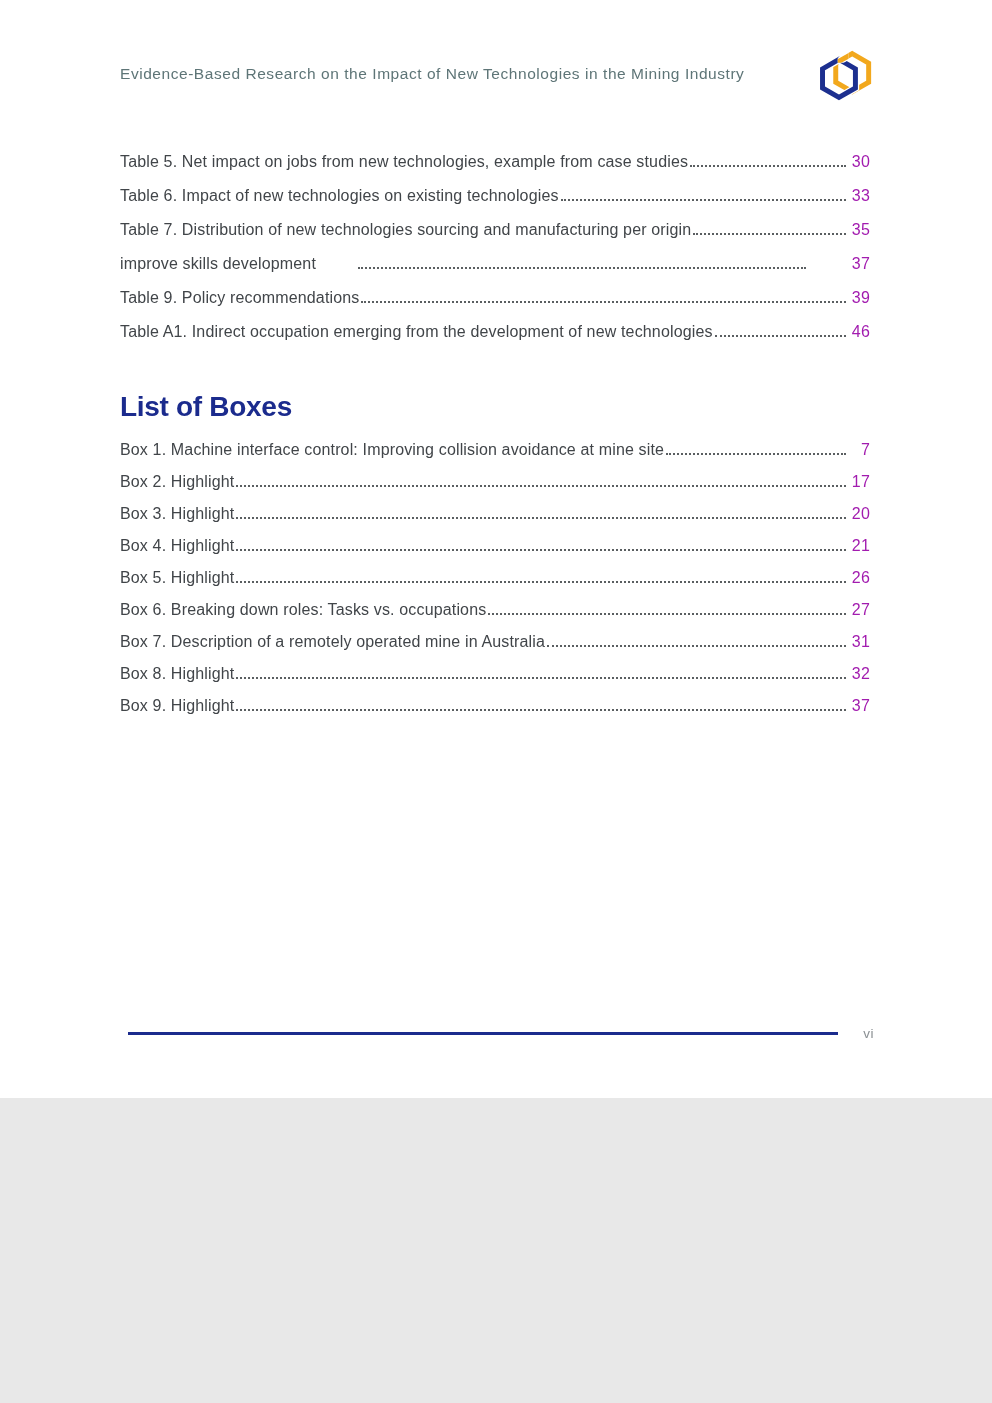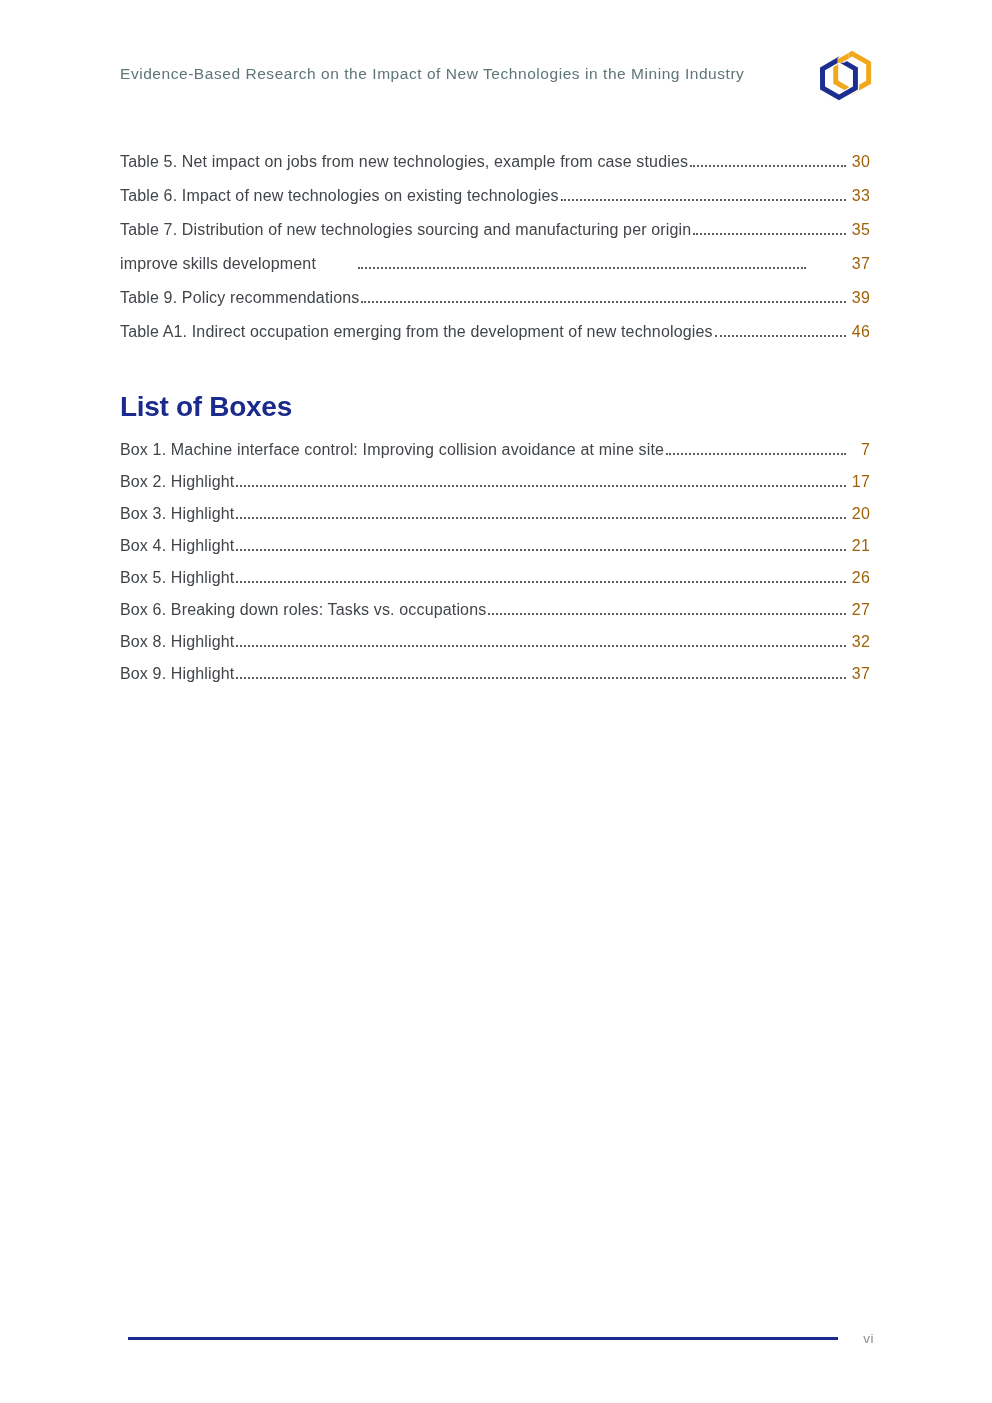--- a/index.html
+++ b/index.html
@@ -6,7 +6,7 @@
   .page {
     position: relative;
     width: 992px;
-    height: 1403px;
+    height: 1098px;
     margin: 0 auto;
     background: #ffffff;
     font-family: "Liberation Sans", "DejaVu Sans", sans-serif;

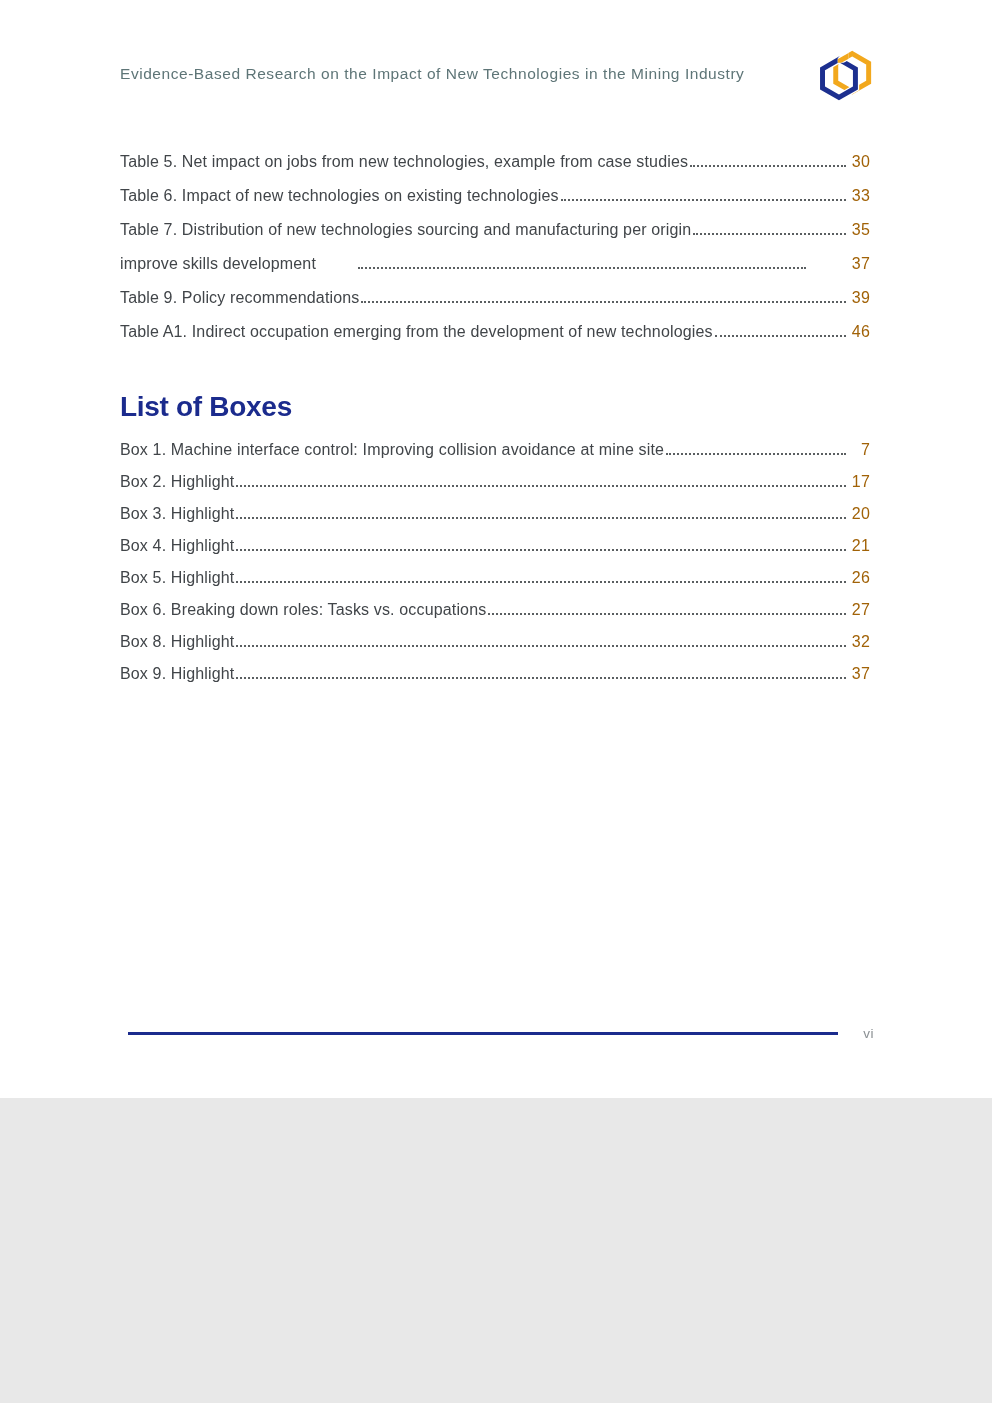--- a/index.html
+++ b/index.html
@@ -46,7 +46,7 @@
     border-bottom: 2px dotted #5a5e61;
     min-width: 12px;
   }
-  .pg { min-width: 22px; text-align: right; color: #a16207; letter-spacing: 0.2px; }
+  .pg { min-width: 22px; text-align: right; color: #a21caf; letter-spacing: 0.2px; }
   .entry-multi { margin-bottom: 12px; }
   .entry-multi .line1 { font-size: 16px; line-height: 22px; letter-spacing: 0.15px; }
   .entry-multi .entry { margin-bottom: 0; gap: 40px; }

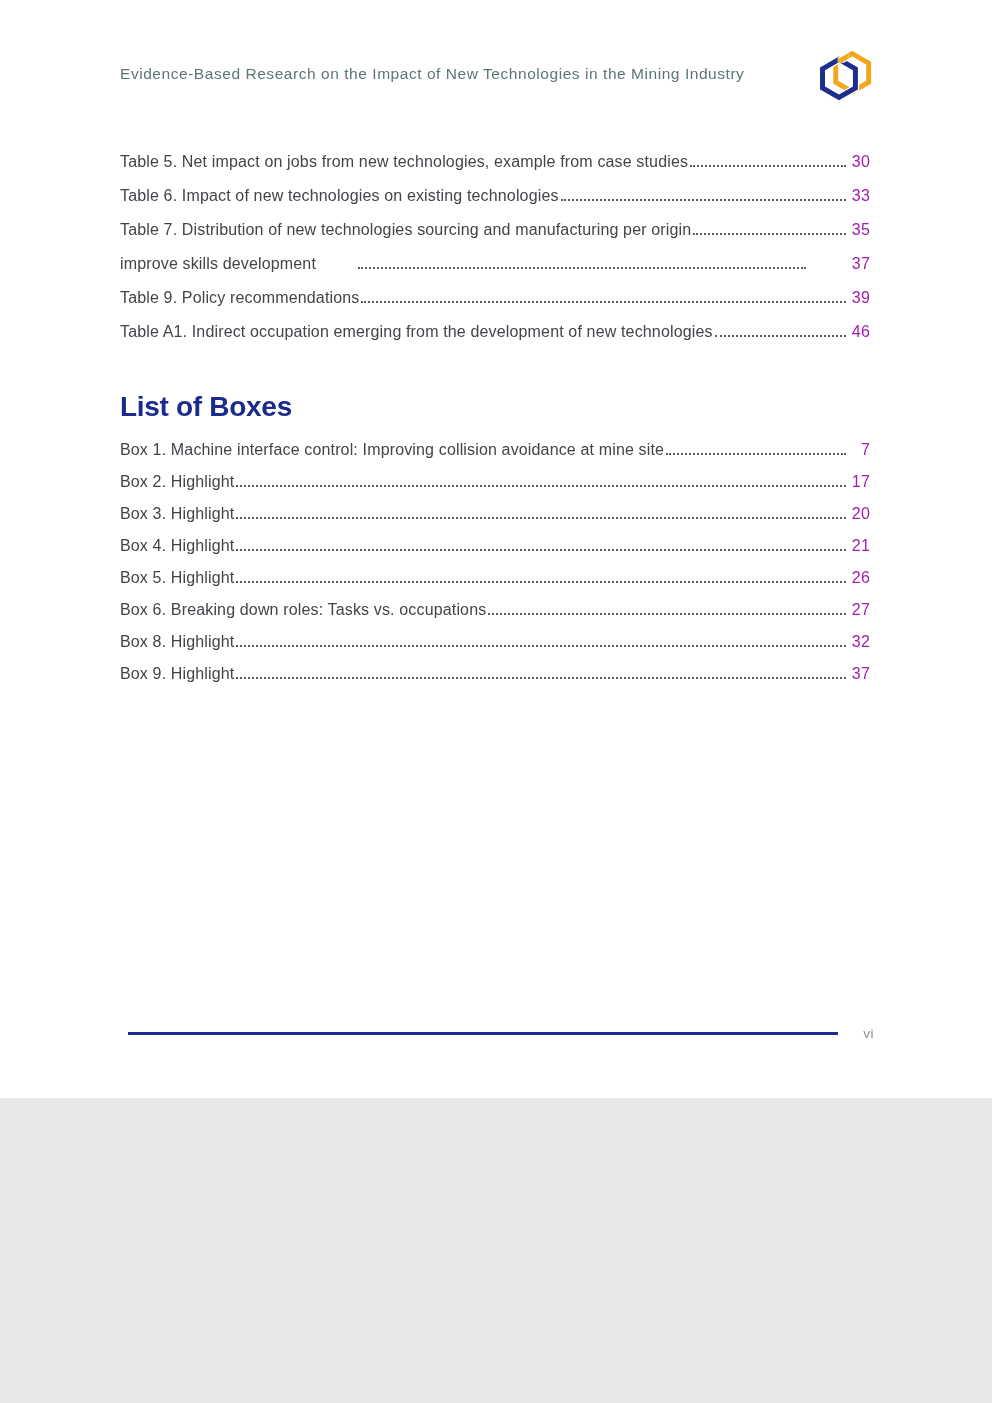--- a/index.html
+++ b/index.html
@@ -185,6 +185,11 @@
         <span class="pg">27</span>
       </div>
 
+      <div class="entry">
+        <span class="lbl">Box 7. Description of a remotely operated mine in Australia</span>
+        <span class="dots"></span>
+        <span class="pg">31</span>
+      </div>
 
       <div class="entry">
         <span class="lbl">Box 8. Highlight</span>

